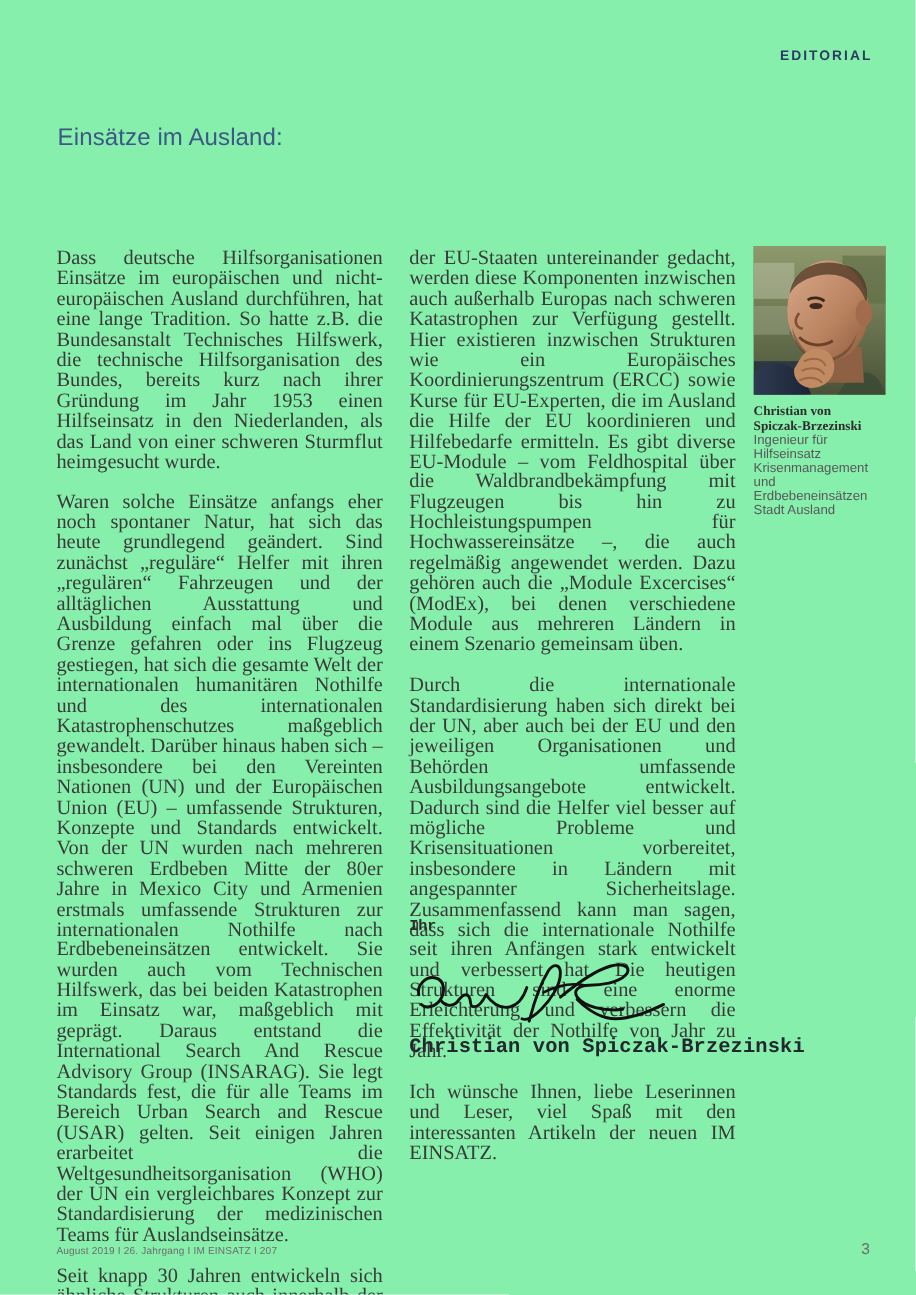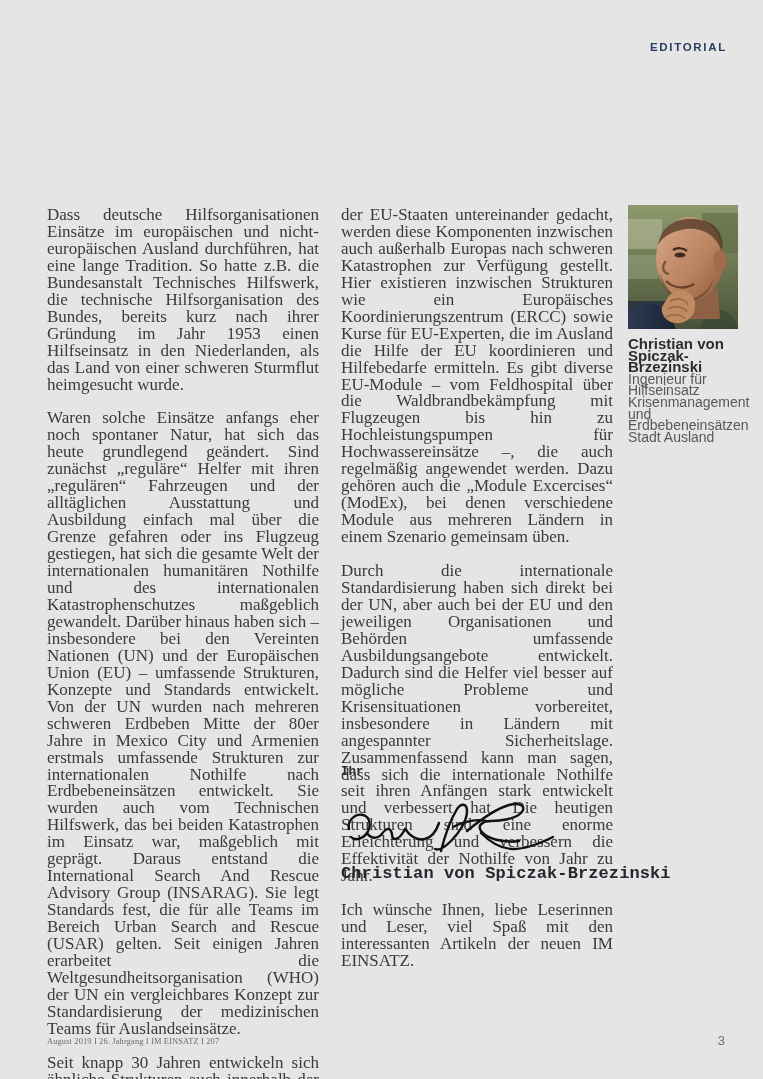--- a/index.html
+++ b/index.html
@@ -14,7 +14,7 @@
     position: relative;
     width: 763px;
     height: 1079px;
-    background: #e5e5e5;
+    background: #86efac;
     overflow: hidden;
     box-sizing: border-box;
   }

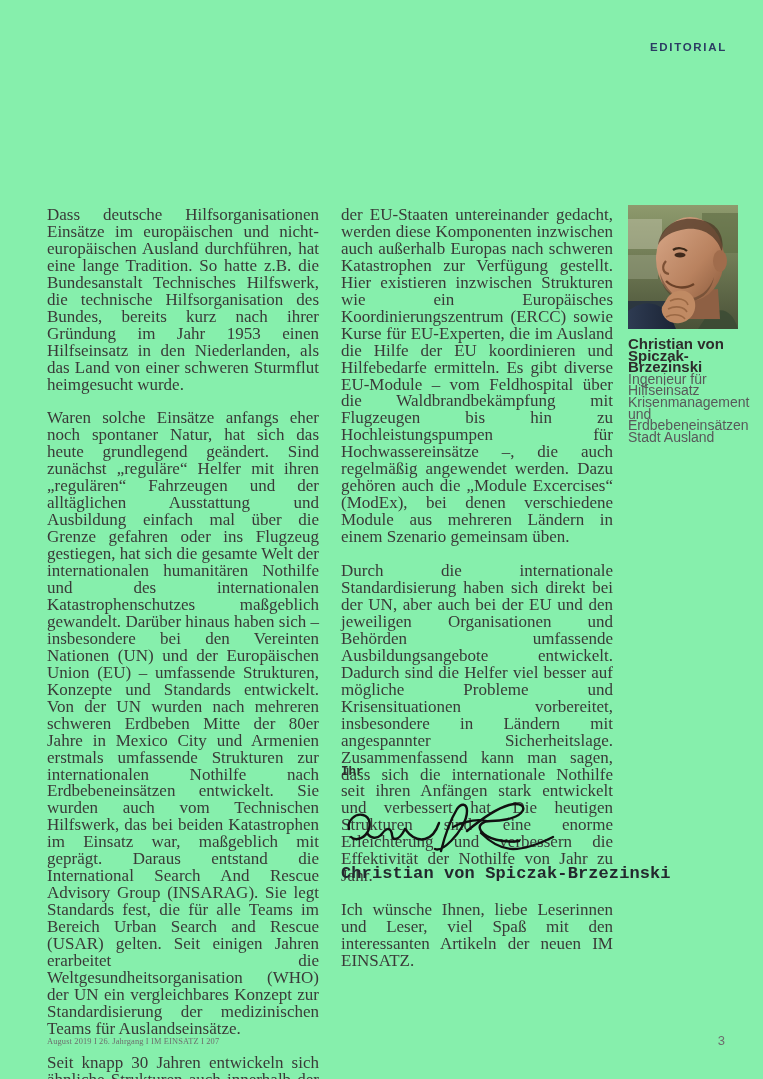--- a/index.html
+++ b/index.html
@@ -159,6 +159,7 @@
 
   <div class="header-label">EDITORIAL</div>
 
+  <div class="kicker">Einsätze im Ausland:</div>
 
   <div class="col col-1">
     <p>Dass deutsche Hilfsorganisationen Einsätze im europäischen und nicht-europäischen Ausland durchführen, hat eine lange Tradition. So hatte z.B. die Bundesanstalt Technisches Hilfswerk, die technische Hilfsorganisation des Bundes, bereits kurz nach ihrer Gründung im Jahr 1953 einen Hilfseinsatz in den Niederlanden, als das Land von einer schweren Sturmflut heimgesucht wurde.</p>

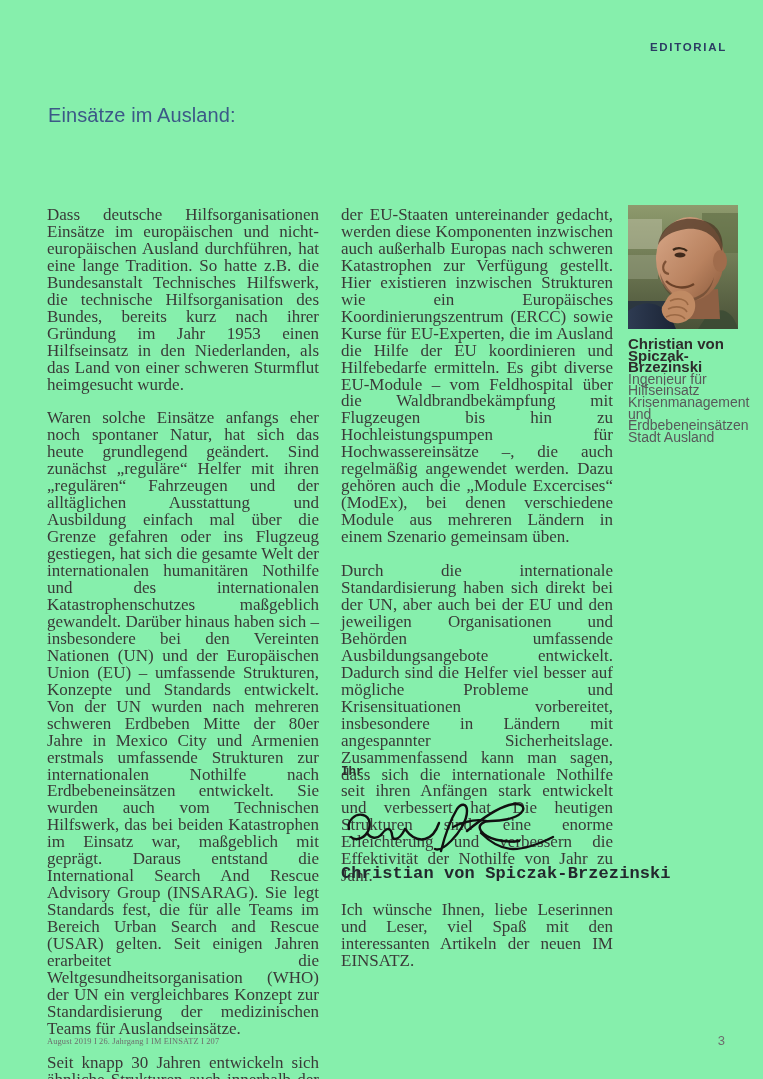--- a/index.html
+++ b/index.html
@@ -89,8 +89,8 @@
 
   .author-name {
     margin-top: 9px;
-    font-family: Liberation Sans, sans-serif;
-    font-size: 15px;
+    font-family: Liberation Serif, serif;
+    font-size: 11px;
     font-weight: 700;
     line-height: 11.6px;
     color: #2d2d2c;

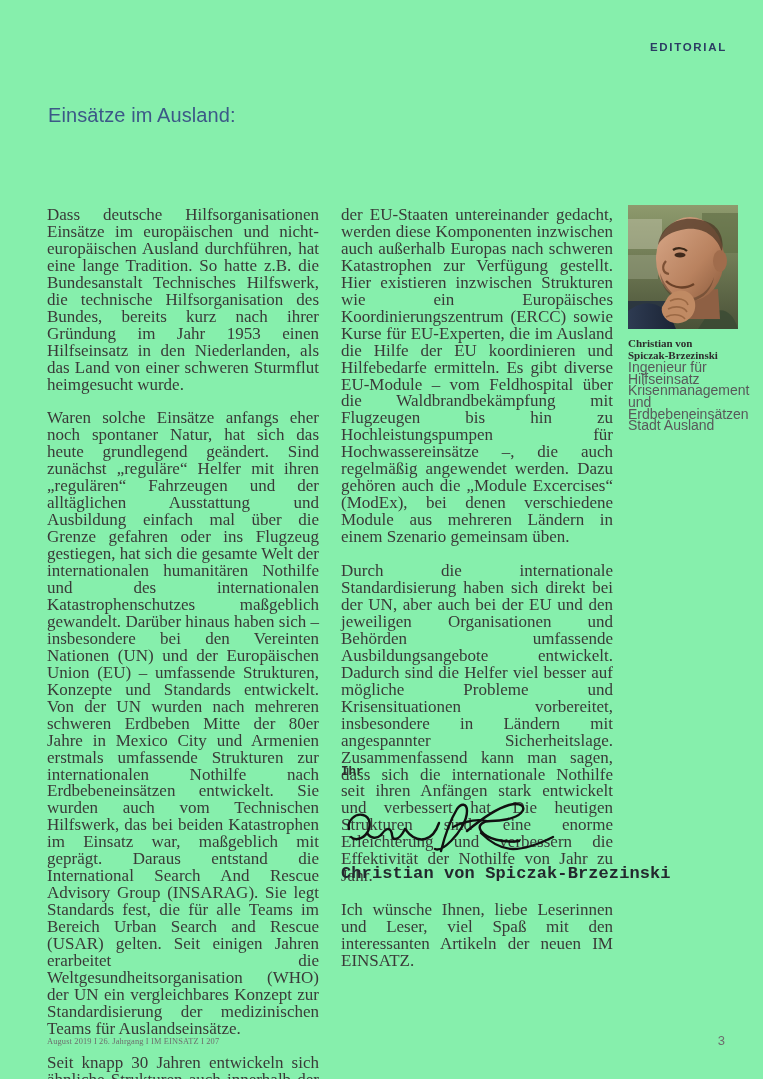--- a/index.html
+++ b/index.html
@@ -98,7 +98,7 @@
   .author-role {
     margin-top: 1px;
     font-family: "Liberation Sans", sans-serif;
-    font-size: 14px;
+    font-size: 11px;
     font-weight: 400;
     line-height: 11.6px;
     color: #58585a;

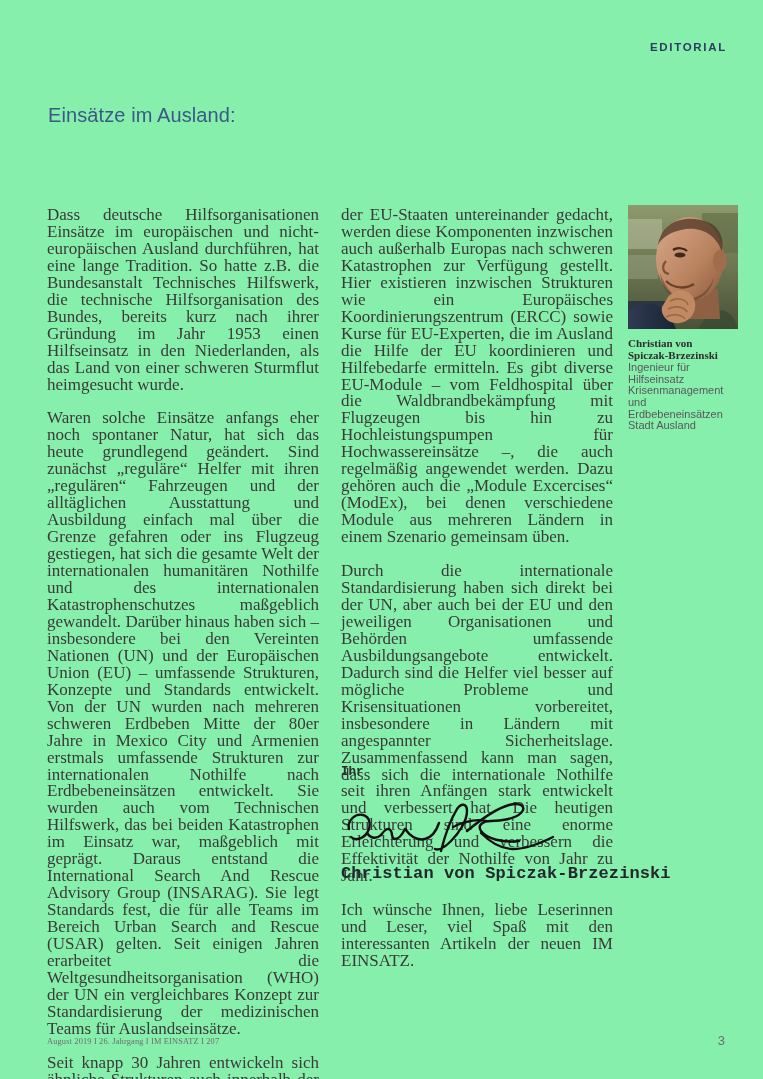--- a/index.html
+++ b/index.html
@@ -138,7 +138,7 @@
     position: absolute;
     left: 47px;
     top: 1037px;
-    font-family: Liberation Serif, serif;
+    font-family: Liberation Sans, sans-serif;
     font-size: 8.4px;
     color: #6d6d6d;
     letter-spacing: 0.15px;

